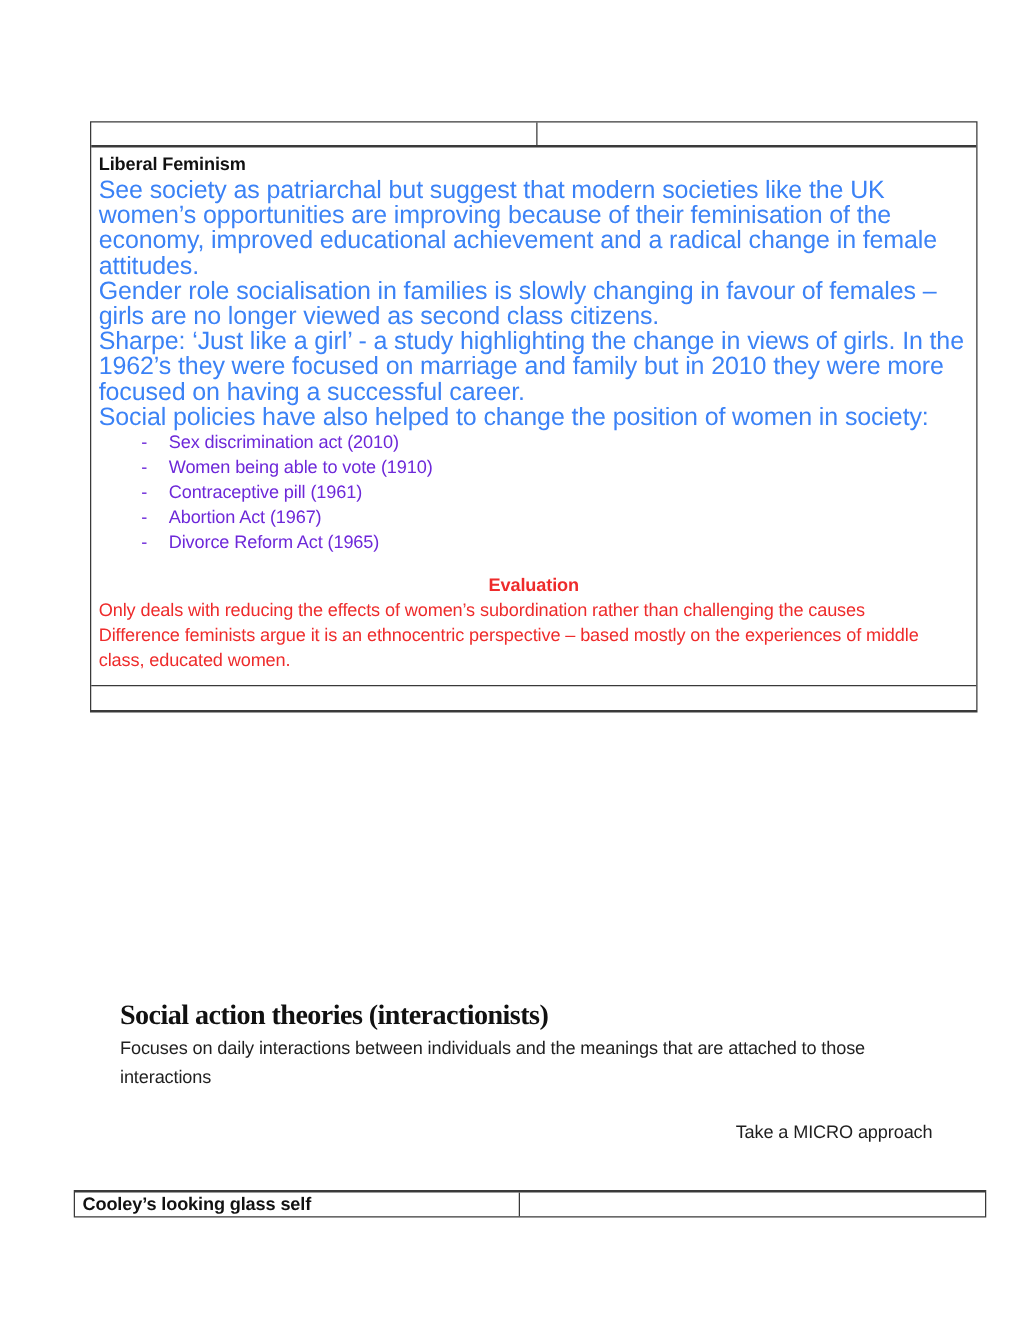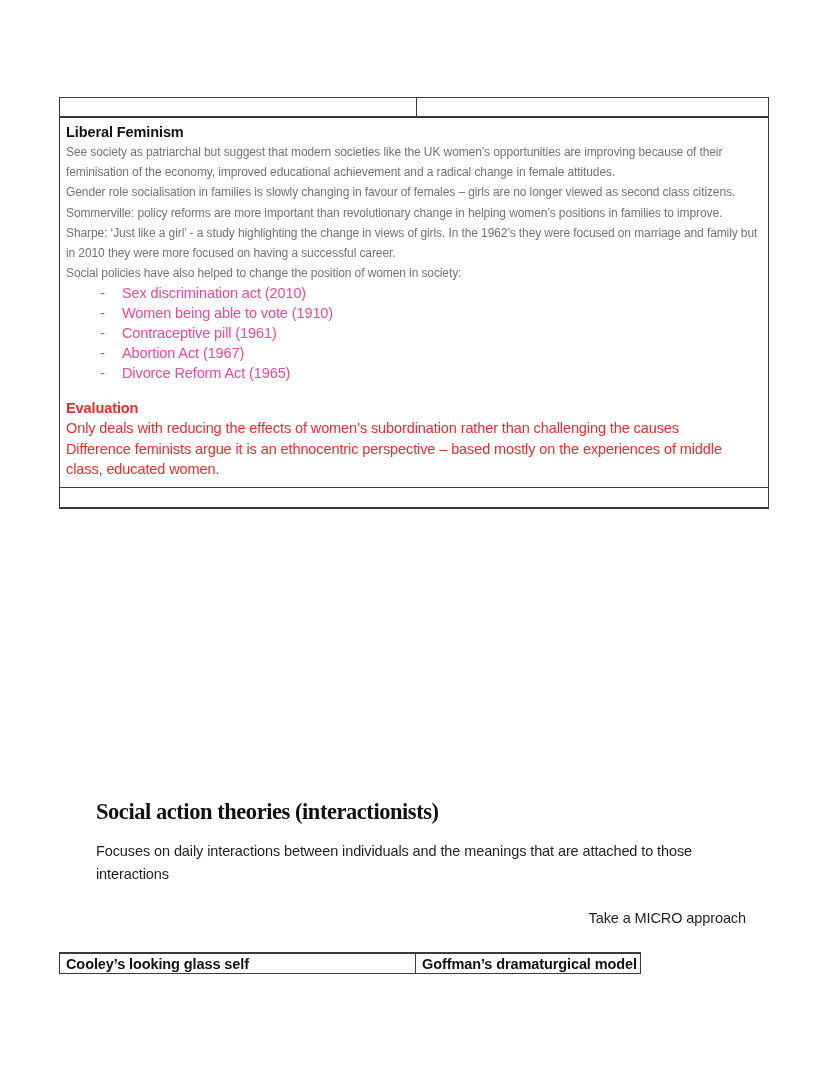--- a/index.html
+++ b/index.html
@@ -25,7 +25,7 @@
   
   .table-one {
     position: absolute;
-    left: 59px;
+    left: 72px;
     top: 97px;
     width: 710px;
     border: 1px solid #3a3a3a;

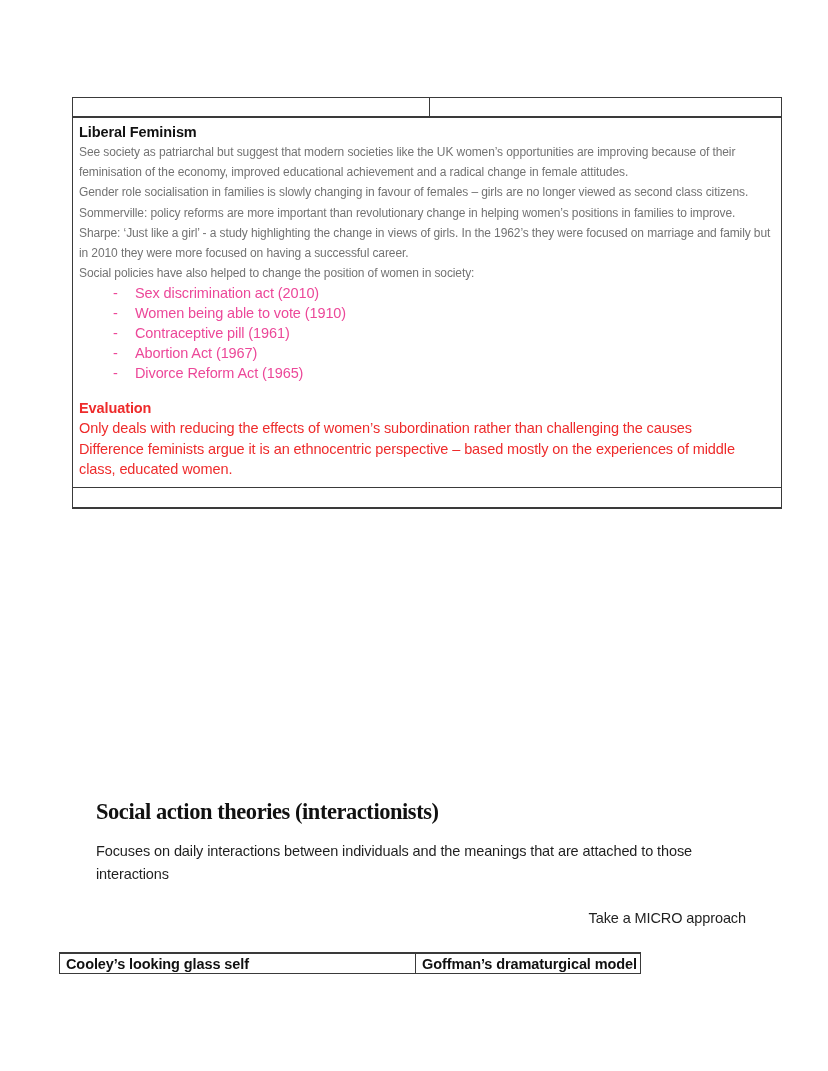--- a/index.html
+++ b/index.html
@@ -64,9 +64,9 @@
   }
 
   .cell-para {
-    font-size: 12px;
+    font-size: 20px;
     line-height: 20.2px;
-    color: #737373;
+    color: #3b82f6;
     letter-spacing: -0.1px;
   }
 

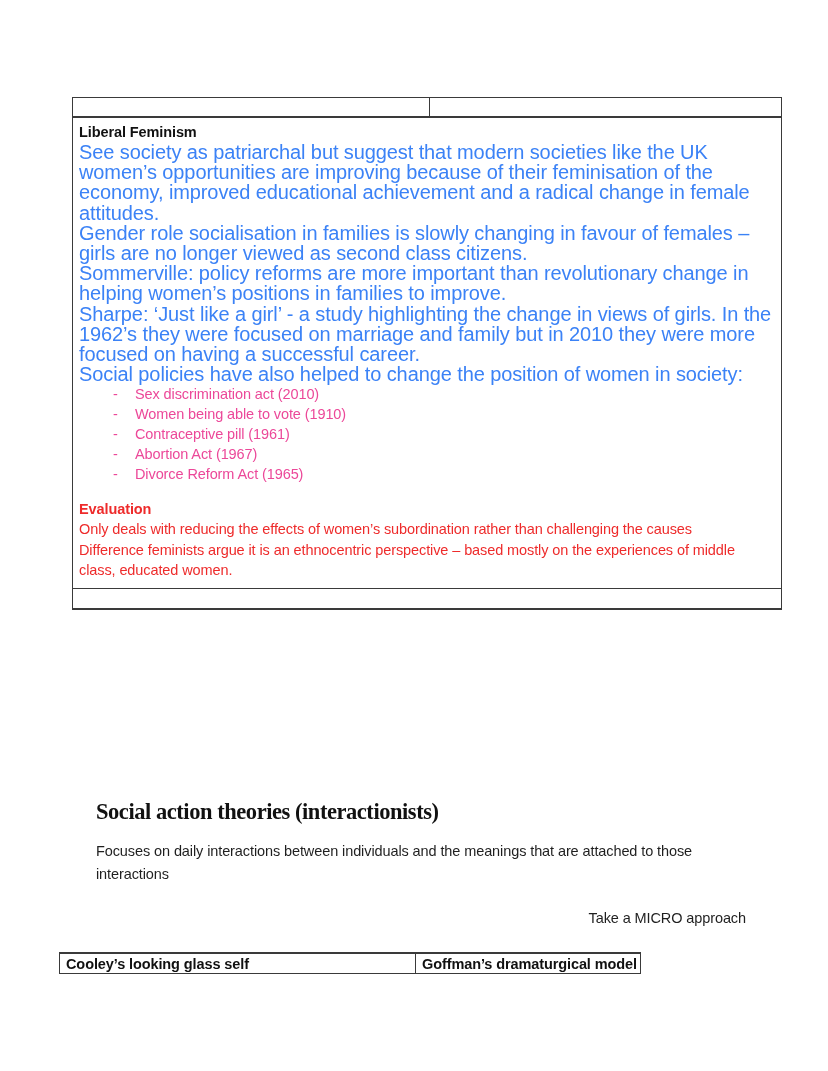--- a/index.html
+++ b/index.html
@@ -193,7 +193,6 @@
       <div class="cell-para">Gender role socialisation in families is slowly changing in favour of females – girls are no longer viewed as second class citizens.</div>
 
 
-      <div class="cell-para">Sommerville: policy reforms are more important than revolutionary change in helping women’s positions in families to improve.</div>
 
       <div class="cell-para">Sharpe: ‘Just like a girl’ - a study highlighting the change in views of girls. In the 1962’s they were focused on marriage and family but in 2010 they were more focused on having a successful career.</div>
 

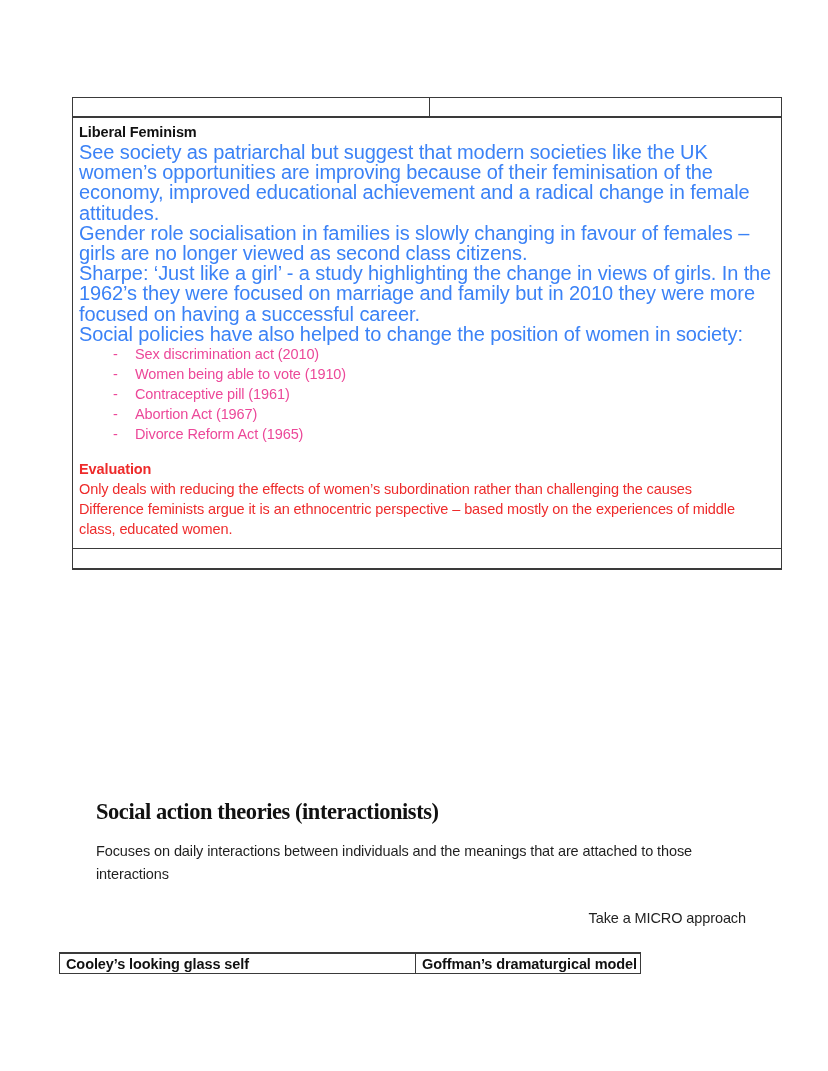--- a/index.html
+++ b/index.html
@@ -78,7 +78,7 @@
   .dash-list li {
     font-size: 14.5px;
     line-height: 20px;
-    color: #ec4899;
+    color: #6d28d9;
     position: relative;
     padding-left: 22px;
     letter-spacing: -0.1px;

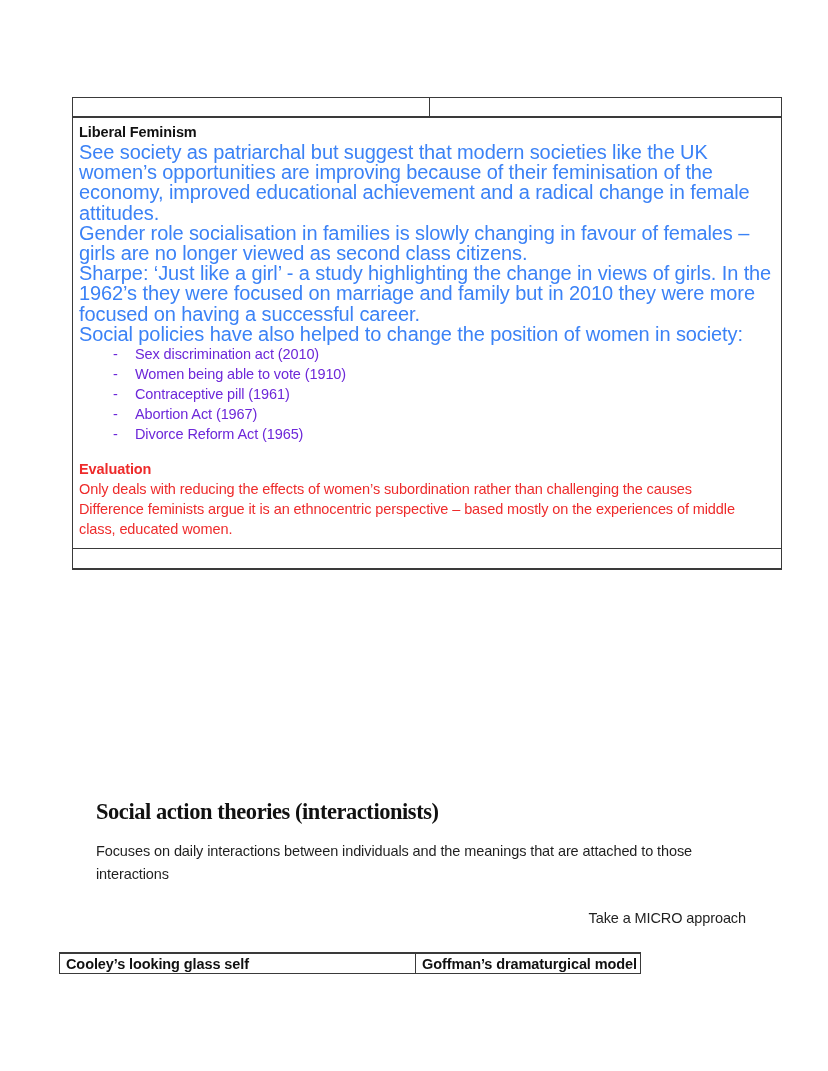--- a/index.html
+++ b/index.html
@@ -98,6 +98,7 @@
     line-height: 20px;
     color: #ee2b2b;
     letter-spacing: -0.1px;
+    text-align: center;
   }
   .eval-para {
     font-size: 14.5px;

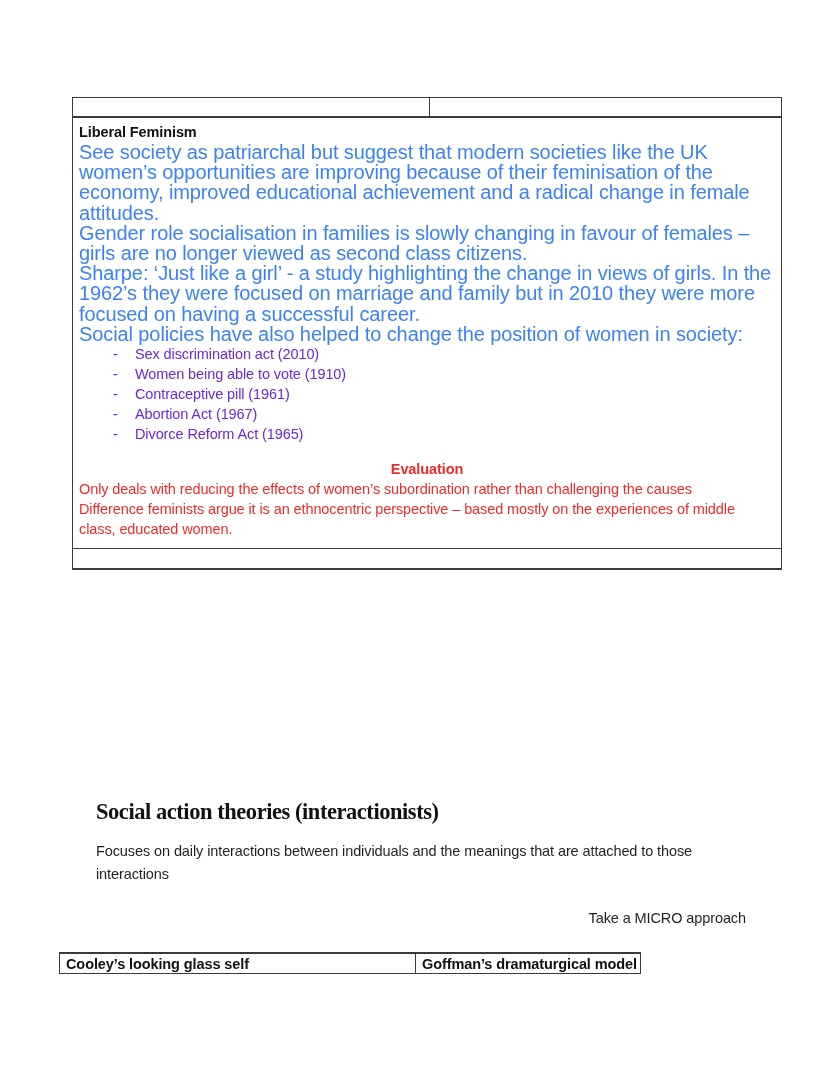--- a/index.html
+++ b/index.html
@@ -133,7 +133,7 @@
     width: 650px;
   }
   .section-body p {
-    margin: 12px 0 21px 0;
+    margin: 0 0 21px 0;
     font-size: 14.5px;
     line-height: 23px;
     color: #1f1f1f;

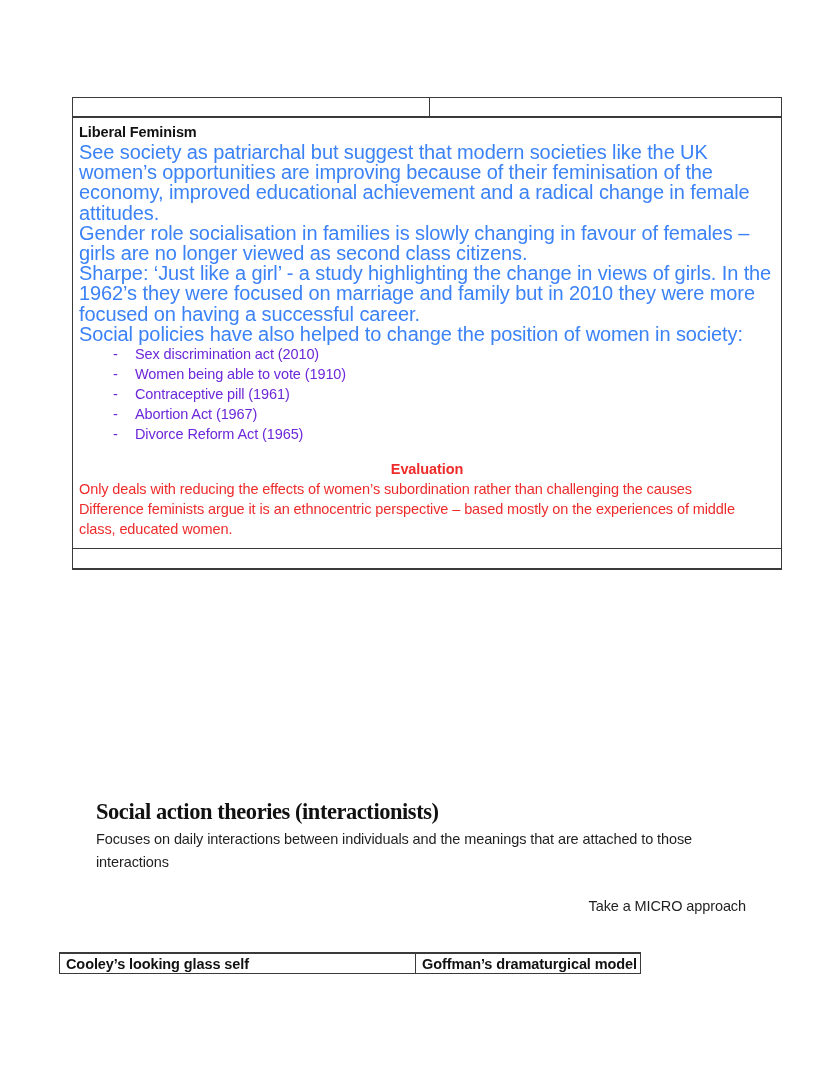--- a/index.html
+++ b/index.html
@@ -146,7 +146,7 @@
     position: absolute;
     left: 59px;
     top: 952px;
-    width: 582px;
+    width: 730px;
     display: flex;
     height: 22px;
     border: 1px solid #3a3a3a;

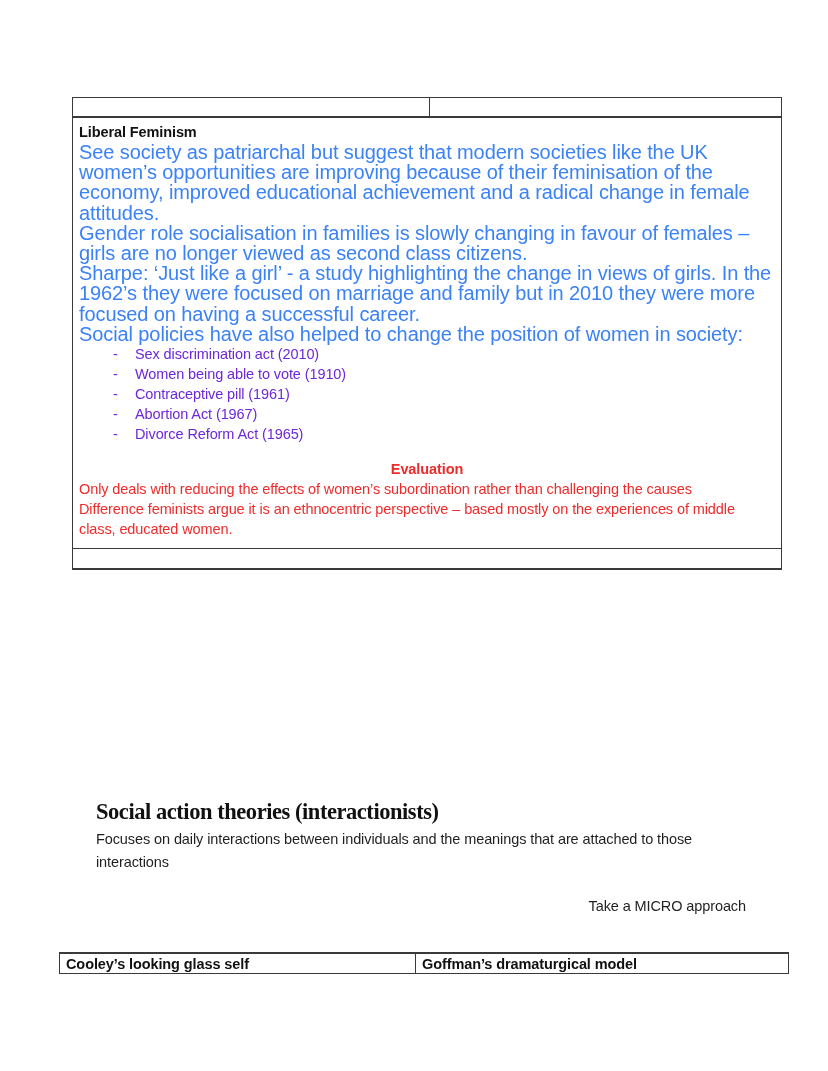--- a/index.html
+++ b/index.html
@@ -230,7 +230,6 @@
 
   <div class="table-two">
     <div class="t2-cell t2-cell-left">Cooley’s looking glass self</div>
-    <div class="t2-cell t2-cell-right">Goffman’s dramaturgical model</div>
   </div>
 
 </div>

